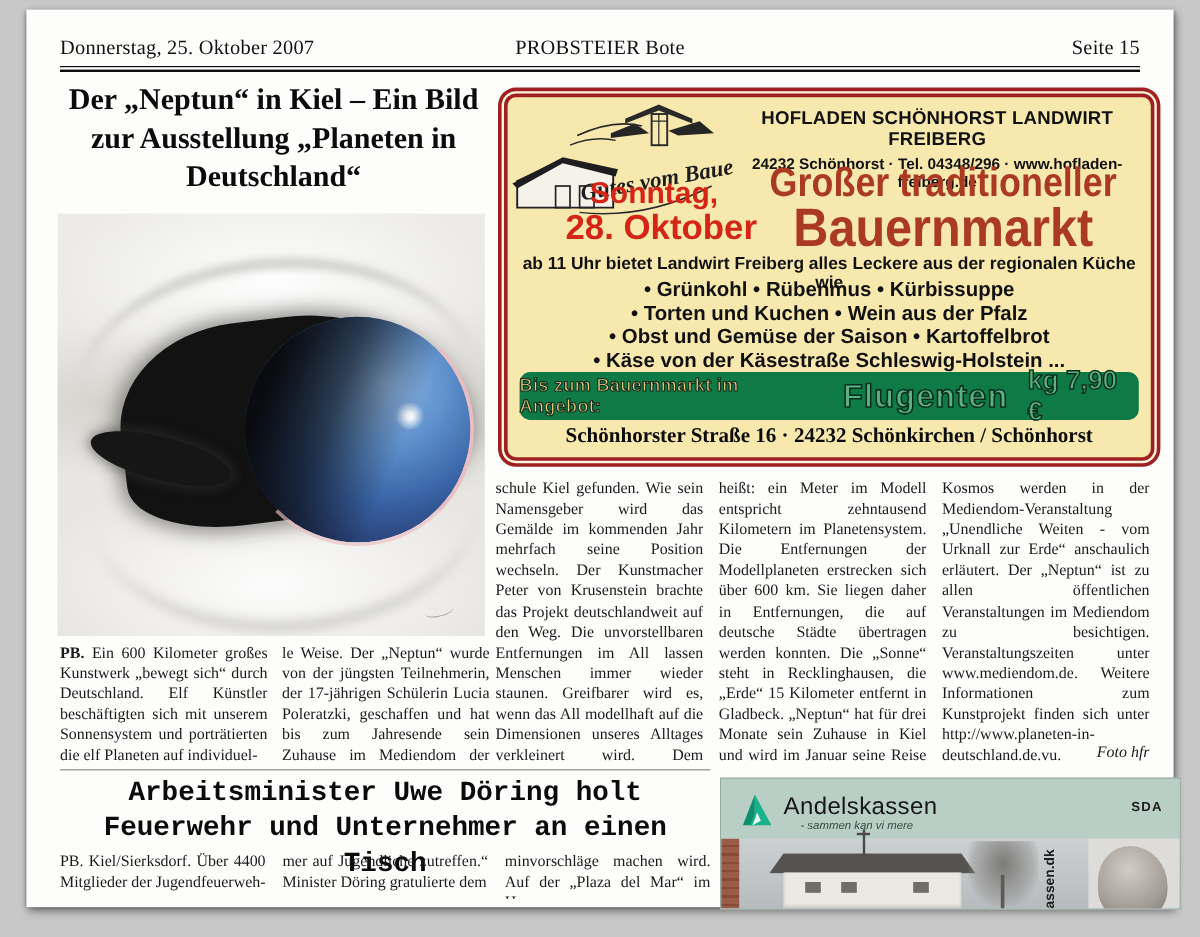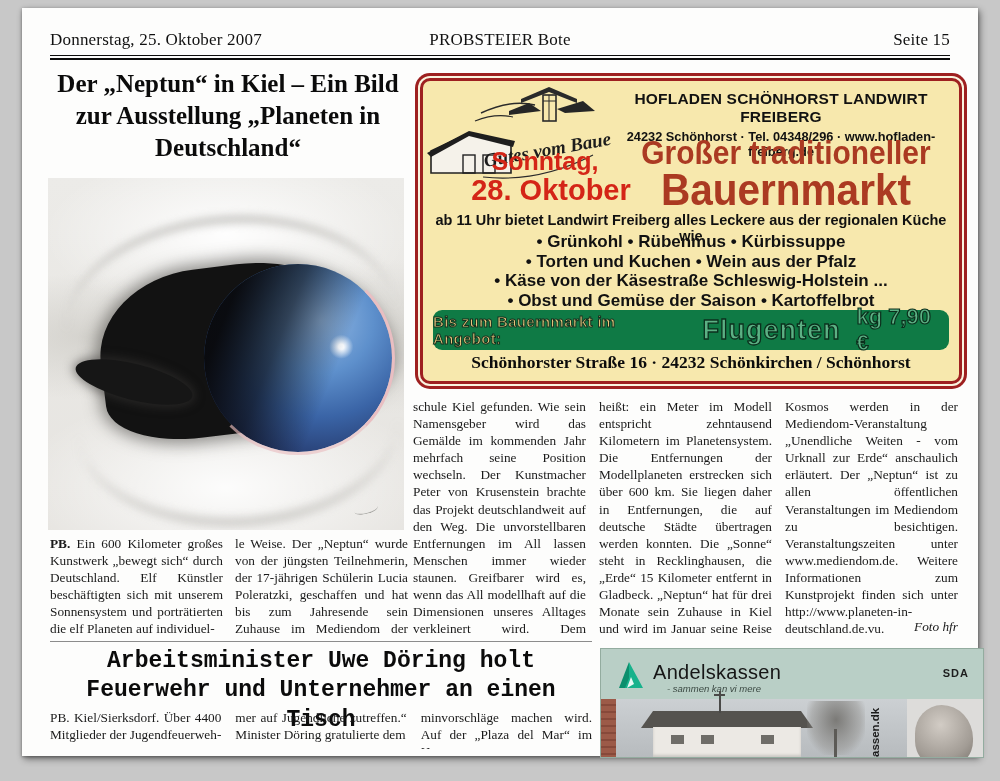--- a/index.html
+++ b/index.html
@@ -249,8 +249,8 @@
       <div class="ad-items">
         <div>• Grünkohl • Rübenmus • Kürbissuppe</div>
         <div>• Torten und Kuchen • Wein aus der Pfalz</div>
+        <div>• Obst und Gemüse der Saison • Kartoffelbrot</div>
         <div>• Käse von der Käsestraße Schleswig-Holstein ...</div>
-        <div>• Obst und Gemüse der Saison • Kartoffelbrot</div>
       </div>
 
       <div class="ad-banner">

